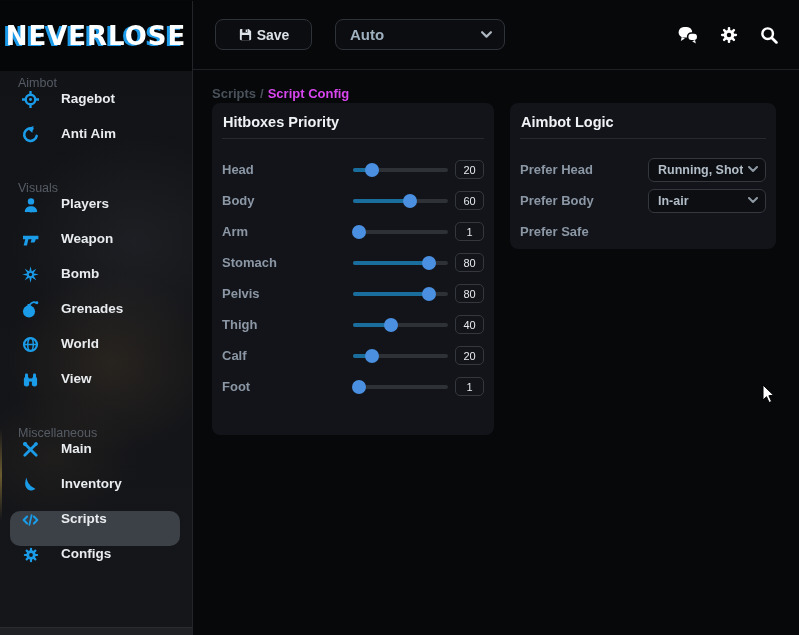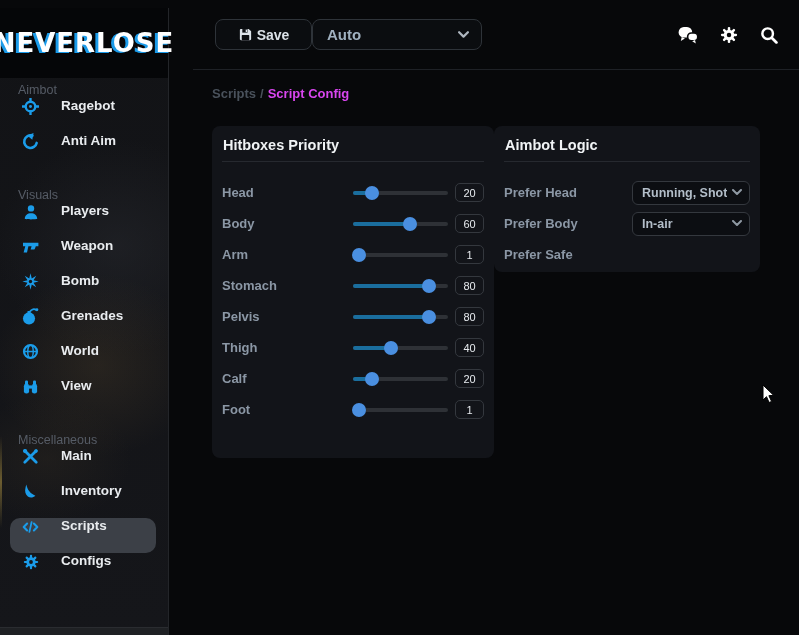--- a/index.html
+++ b/index.html
@@ -8,7 +8,7 @@
   :root{--accent:#1b9ce9}
 
   
-  .sidebar{position:absolute;left:0;top:8px;bottom:0;width:169px;box-sizing:border-box;
+  .sidebar{position:absolute;left:0;top:1px;bottom:0;width:193px;box-sizing:border-box;
     border-right:1px solid #232529;
     background:
       radial-gradient(150px 130px at 58% 57%, rgba(96,78,50,.26), transparent 70%),

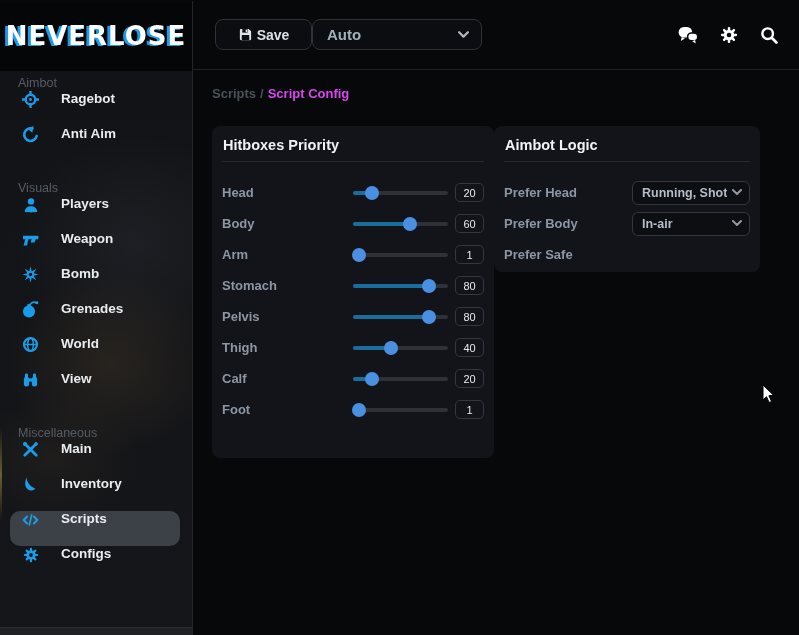--- a/index.html
+++ b/index.html
@@ -35,7 +35,7 @@
   .btn-save{display:flex;align-items:center;justify-content:center;gap:4px;width:97px;height:31px;
             border:1px solid #2e3339;border-radius:8px;background:#0b0d10;color:#dbe1e7;
             font-size:14px;font-weight:bold}
-  .select-lg{width:170px;height:31px;box-sizing:border-box;border:1px solid #2e3339;
+  .select-lg{margin-left:23px;width:170px;height:31px;box-sizing:border-box;border:1px solid #2e3339;
              border-radius:8px;background:#0b0d10;display:flex;align-items:center;padding:0 12px 0 14px;
              color:#9fb0bf;font-size:15px;font-weight:bold}
   .select-lg .chev{margin-left:auto}

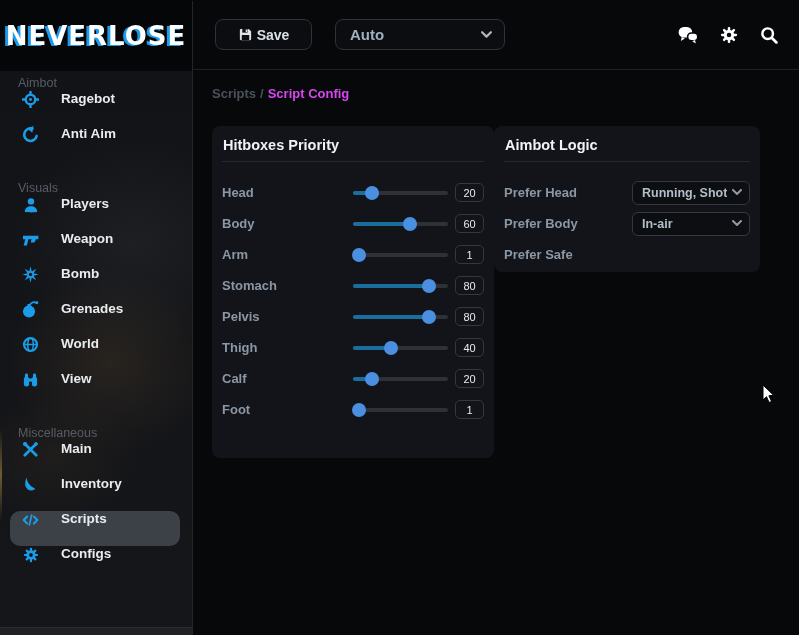--- a/index.html
+++ b/index.html
@@ -47,7 +47,7 @@
   .breadcrumb{font-size:13px;font-weight:bold;color:#49515b;height:17px}
   .breadcrumb .sep{margin:0 4px}
   .breadcrumb .current{color:#d946ef}
-  .panels{display:flex;margin-top:23px;align-items:flex-start}
+  .panels{display:flex;gap:16px;align-items:flex-start}
   .panel{background:#121419;border-radius:8px;box-sizing:border-box;padding:9px 10px 0;overflow:hidden}
   .panel.hitboxes{width:282px;height:332px}
   .panel.logic{width:266px;height:146px}

